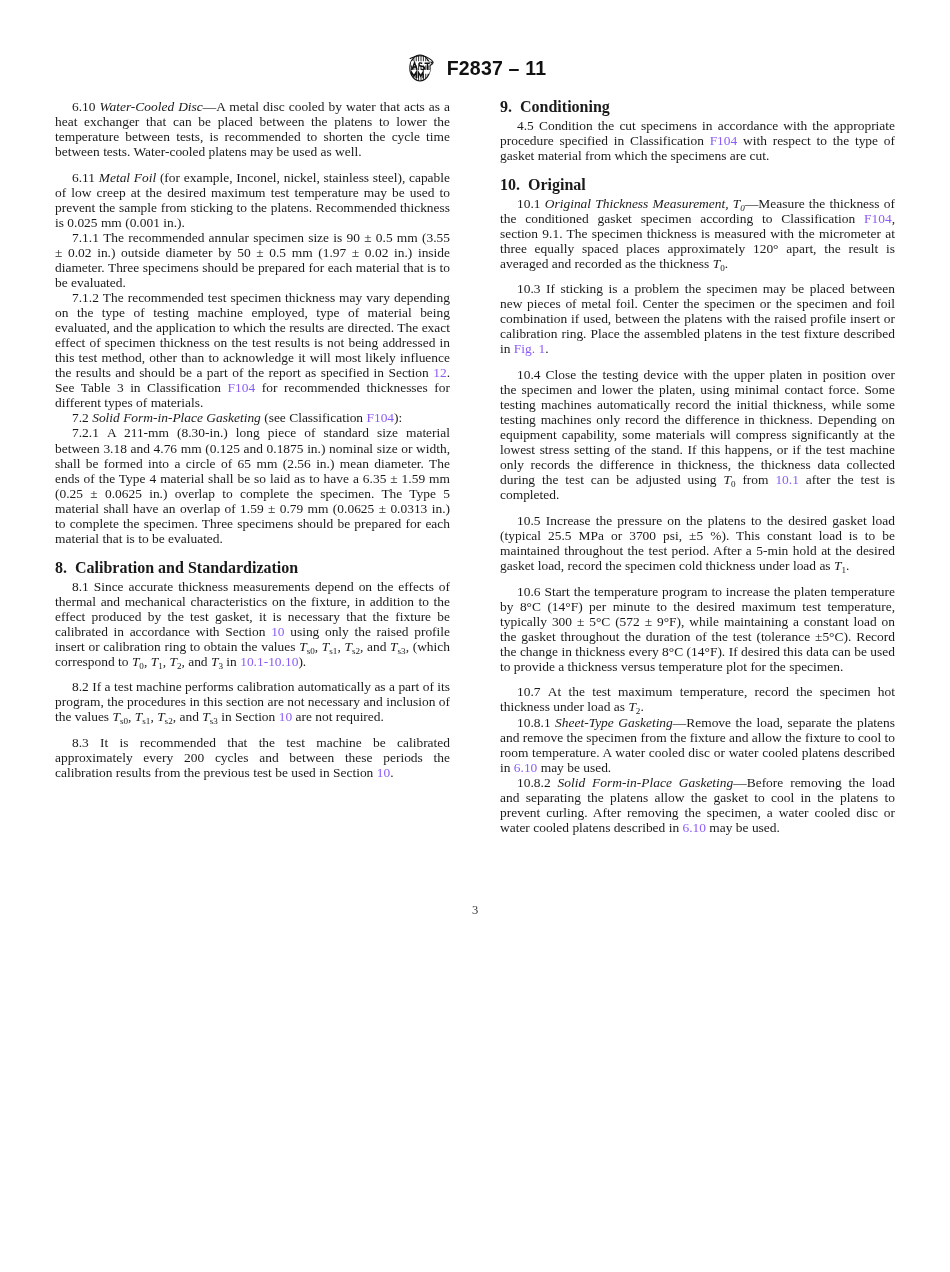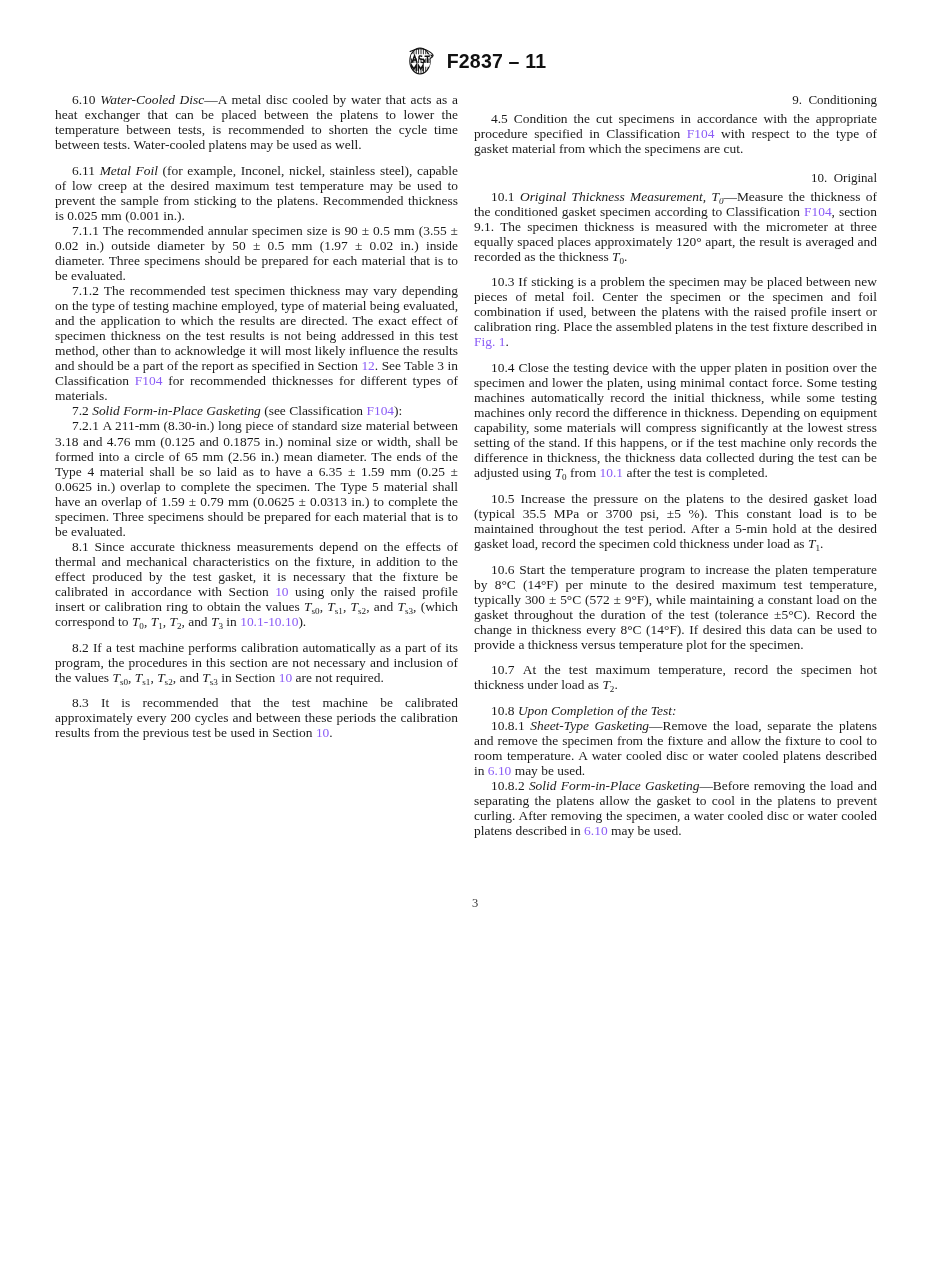--- a/index.html
+++ b/index.html
@@ -19,6 +19,7 @@
     height: 941px;
     position: relative;
     padding: 4px;
+    margin-top: 7px;
   }
 
   

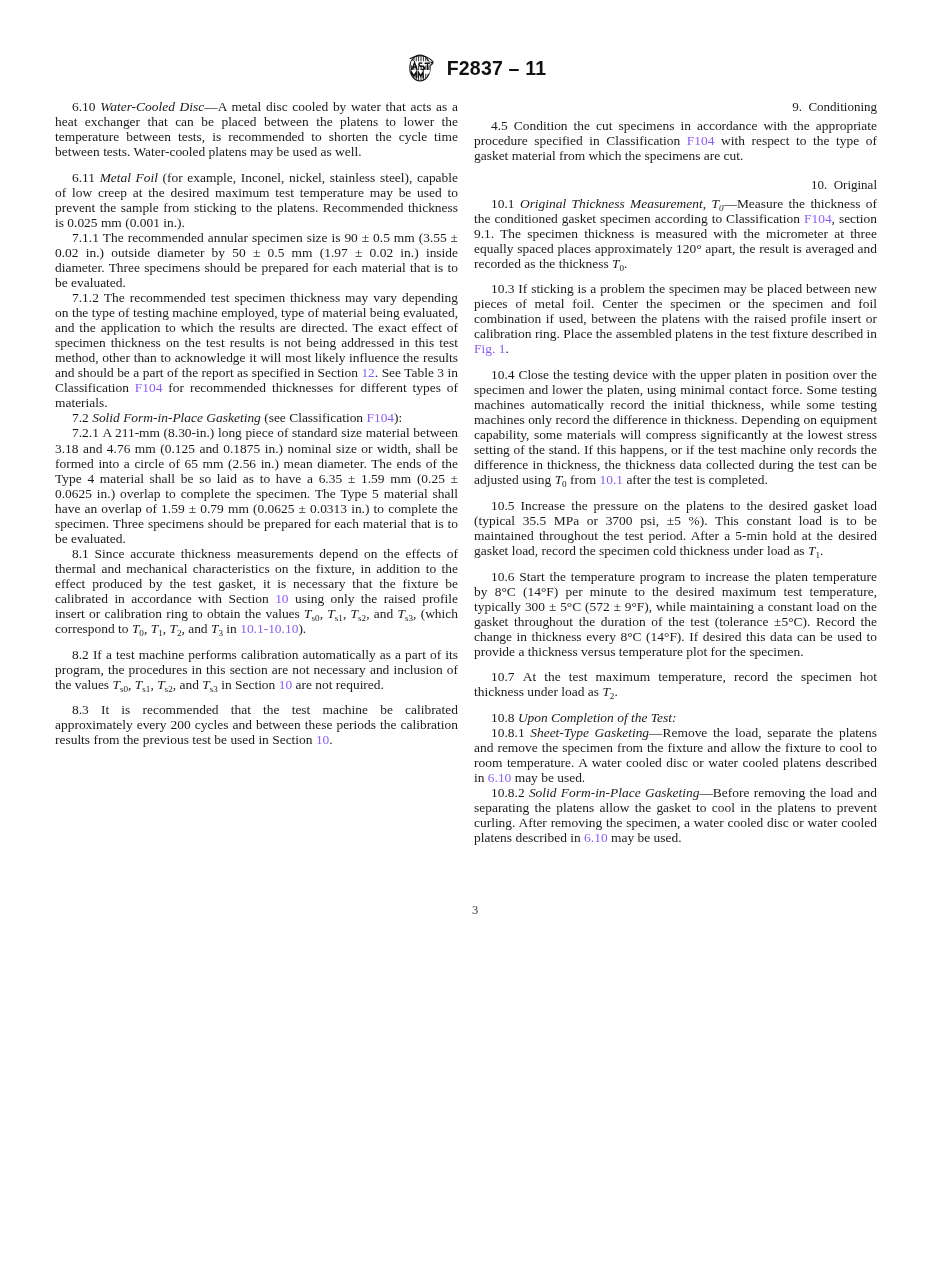--- a/index.html
+++ b/index.html
@@ -56,7 +56,7 @@
     width: 840px;
     height: 1110px;
     display: flex;
-    gap: 16px;
+    gap: 50px;
   }
   .col {
     width: 403px;

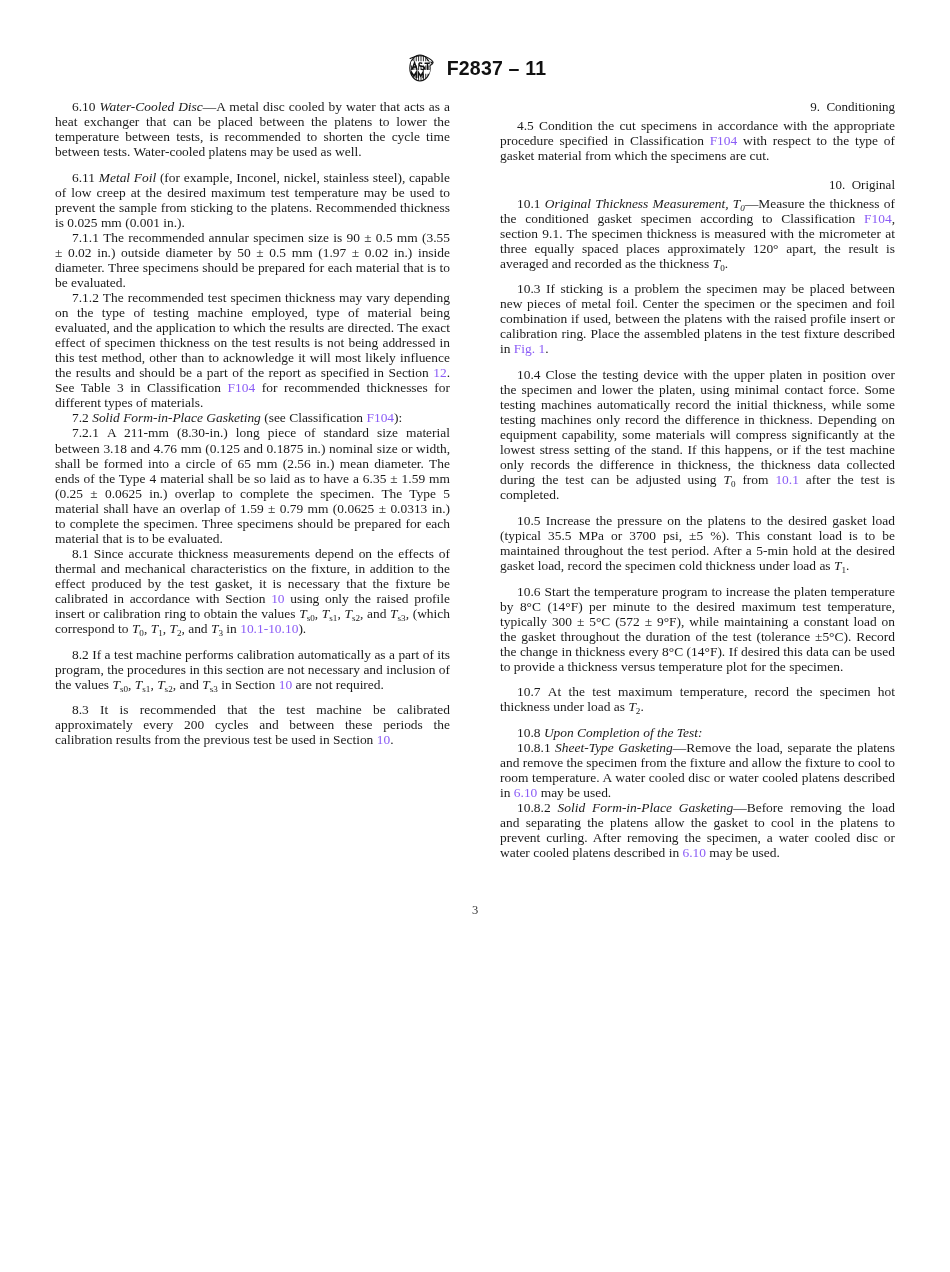--- a/index.html
+++ b/index.html
@@ -78,11 +78,11 @@
   .p.tight { margin-top: 0px; }
 
   h3.sec {
-    font-size: 13px;
+    font-size: 16px;
     line-height: 15.2px;
-    font-weight: normal;
+    font-weight: bold;
     margin: 14px 0 3.5px 0;
-    text-align: right;
+    text-align: left;
     text-indent: 0;
   }
   h3.sec.first { margin-top: 0; }

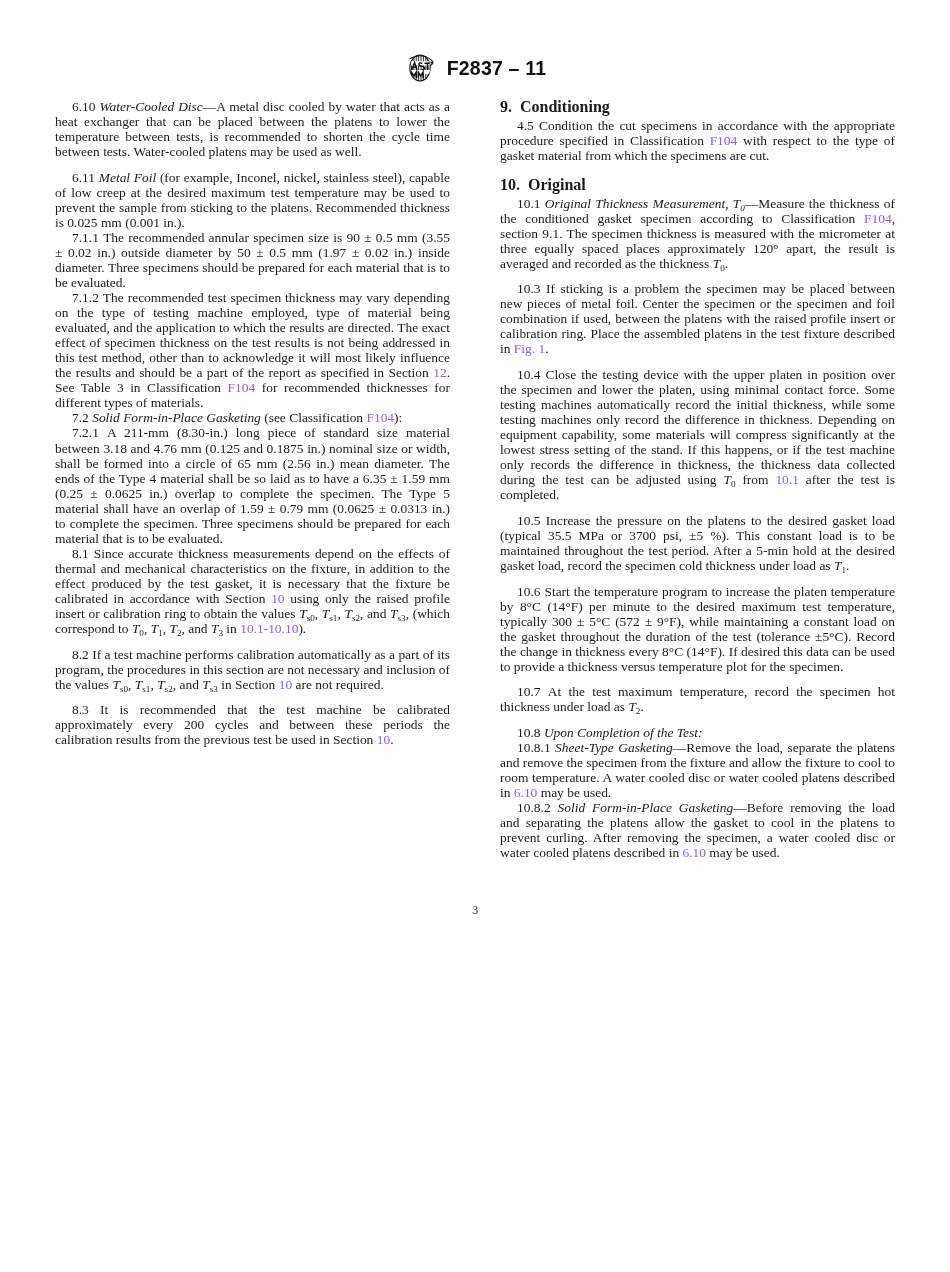--- a/index.html
+++ b/index.html
@@ -232,7 +232,7 @@
       </p>
 
       <p class="p spaced">
-        <span class="num">10.5</span>&nbsp;<span>Increase the pressure on the platens to the desired gasket load (typical 35.5 MPa or 3700 psi, ±5 %). This constant load is to be maintained throughout the test period. After a 5-min hold at the desired gasket load, record the specimen cold thickness under load as </span><span class="nb"><span class="var">T</span><sub>1</sub></span><span>.</span>
+        <span class="num">10.5</span>&nbsp;<span>Increase the pressure on the platens to the desired gasket load (typical 25.5 MPa or 3700 psi, ±5 %). This constant load is to be maintained throughout the test period. After a 5-min hold at the desired gasket load, record the specimen cold thickness under load as </span><span class="nb"><span class="var">T</span><sub>1</sub></span><span>.</span>
       </p>
 
       <p class="p spaced">

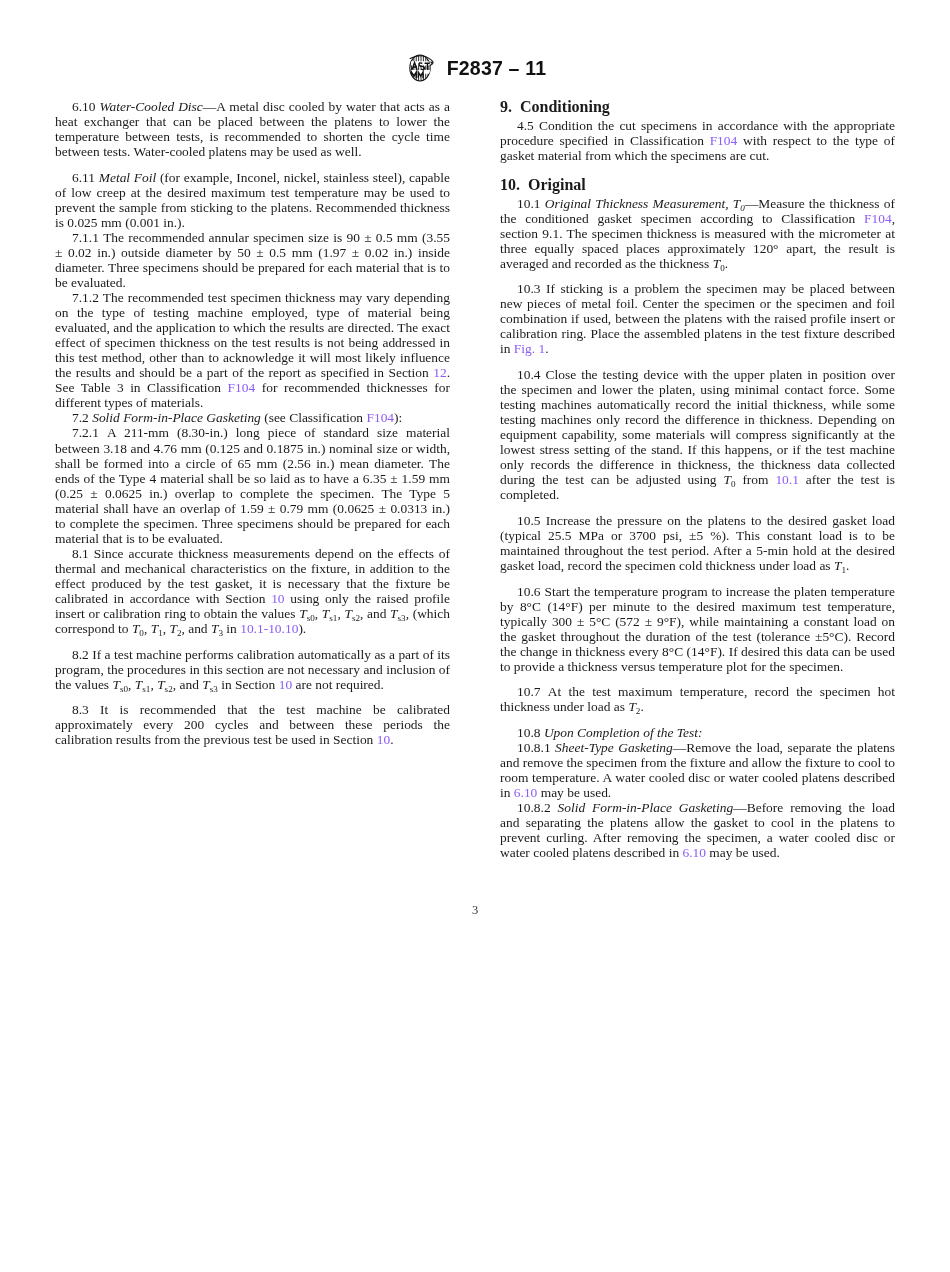--- a/index.html
+++ b/index.html
@@ -186,6 +186,10 @@
         <span class="num">7.2.1</span>&nbsp;<span>A 211-mm (8.30-in.) long piece of standard size material between 3.18 and 4.76 mm (0.125 and 0.1875 in.) nominal size or width, shall be formed into a circle of 65 mm (2.56 in.) mean diameter. The ends of the Type 4 material shall be so laid as to have a 6.35 ± 1.59 mm (0.25 ± 0.0625 in.) overlap to complete the specimen. The Type 5 material shall have an overlap of 1.59 ± 0.79 mm (0.0625 ± 0.0313 in.) to complete the specimen. Three specimens should be prepared for each material that is to be evaluated.</span>
       </p>
 
+      <h3 class="sec">
+        <span>8.</span>&nbsp;
+        <span>Calibration and Standardization</span>
+      </h3>
 
       <p class="p tight">
         <span class="num">8.1</span>&nbsp;<span>Since accurate thickness measurements depend on the effects of thermal and mechanical characteristics on the fixture, in addition to the effect produced by the test gasket, it is necessary that the fixture be calibrated in accordance with Section </span><a class="lnk">10</a><span> using only the raised profile insert or calibration ring to obtain the values </span><span><span class="nb"><span class="var">T</span><sub>s0</sub></span>, <span class="nb"><span class="var">T</span><sub>s1</sub></span>, <span class="nb"><span class="var">T</span><sub>s2</sub></span>, and <span class="nb"><span class="var">T</span><sub>s3</sub></span></span><span>, (which correspond to </span><span><span class="nb"><span class="var">T</span><sub>0</sub></span>, <span class="nb"><span class="var">T</span><sub>1</sub></span>, <span class="nb"><span class="var">T</span><sub>2</sub></span>, and <span class="nb"><span class="var">T</span><sub>3</sub></span></span><span> in </span><a class="lnk">10.1-10.10</a><span>).</span>

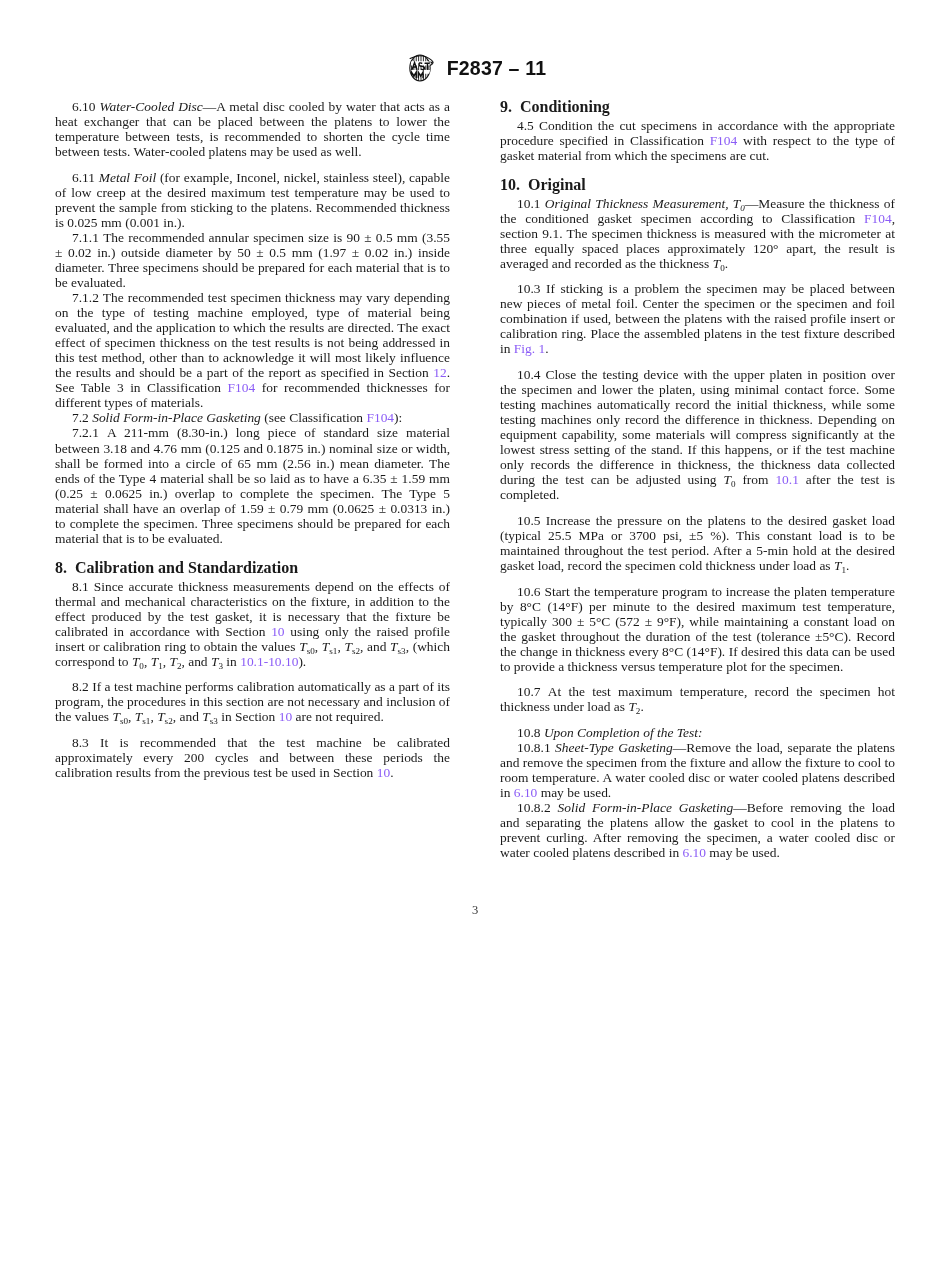--- a/index.html
+++ b/index.html
@@ -247,10 +247,6 @@
         <span class="num">10.7</span>&nbsp;<span>At the test maximum temperature, record the specimen hot thickness under load as </span><span class="nb"><span class="var">T</span><sub>2</sub></span><span>.</span>
       </p>
 
-      <p class="p spaced">
-        <span class="num">10.8</span>
-        <i>Upon Completion of the Test:</i>
-      </p>
 
       <p class="p tight">
         <span class="num">10.8.1</span>

